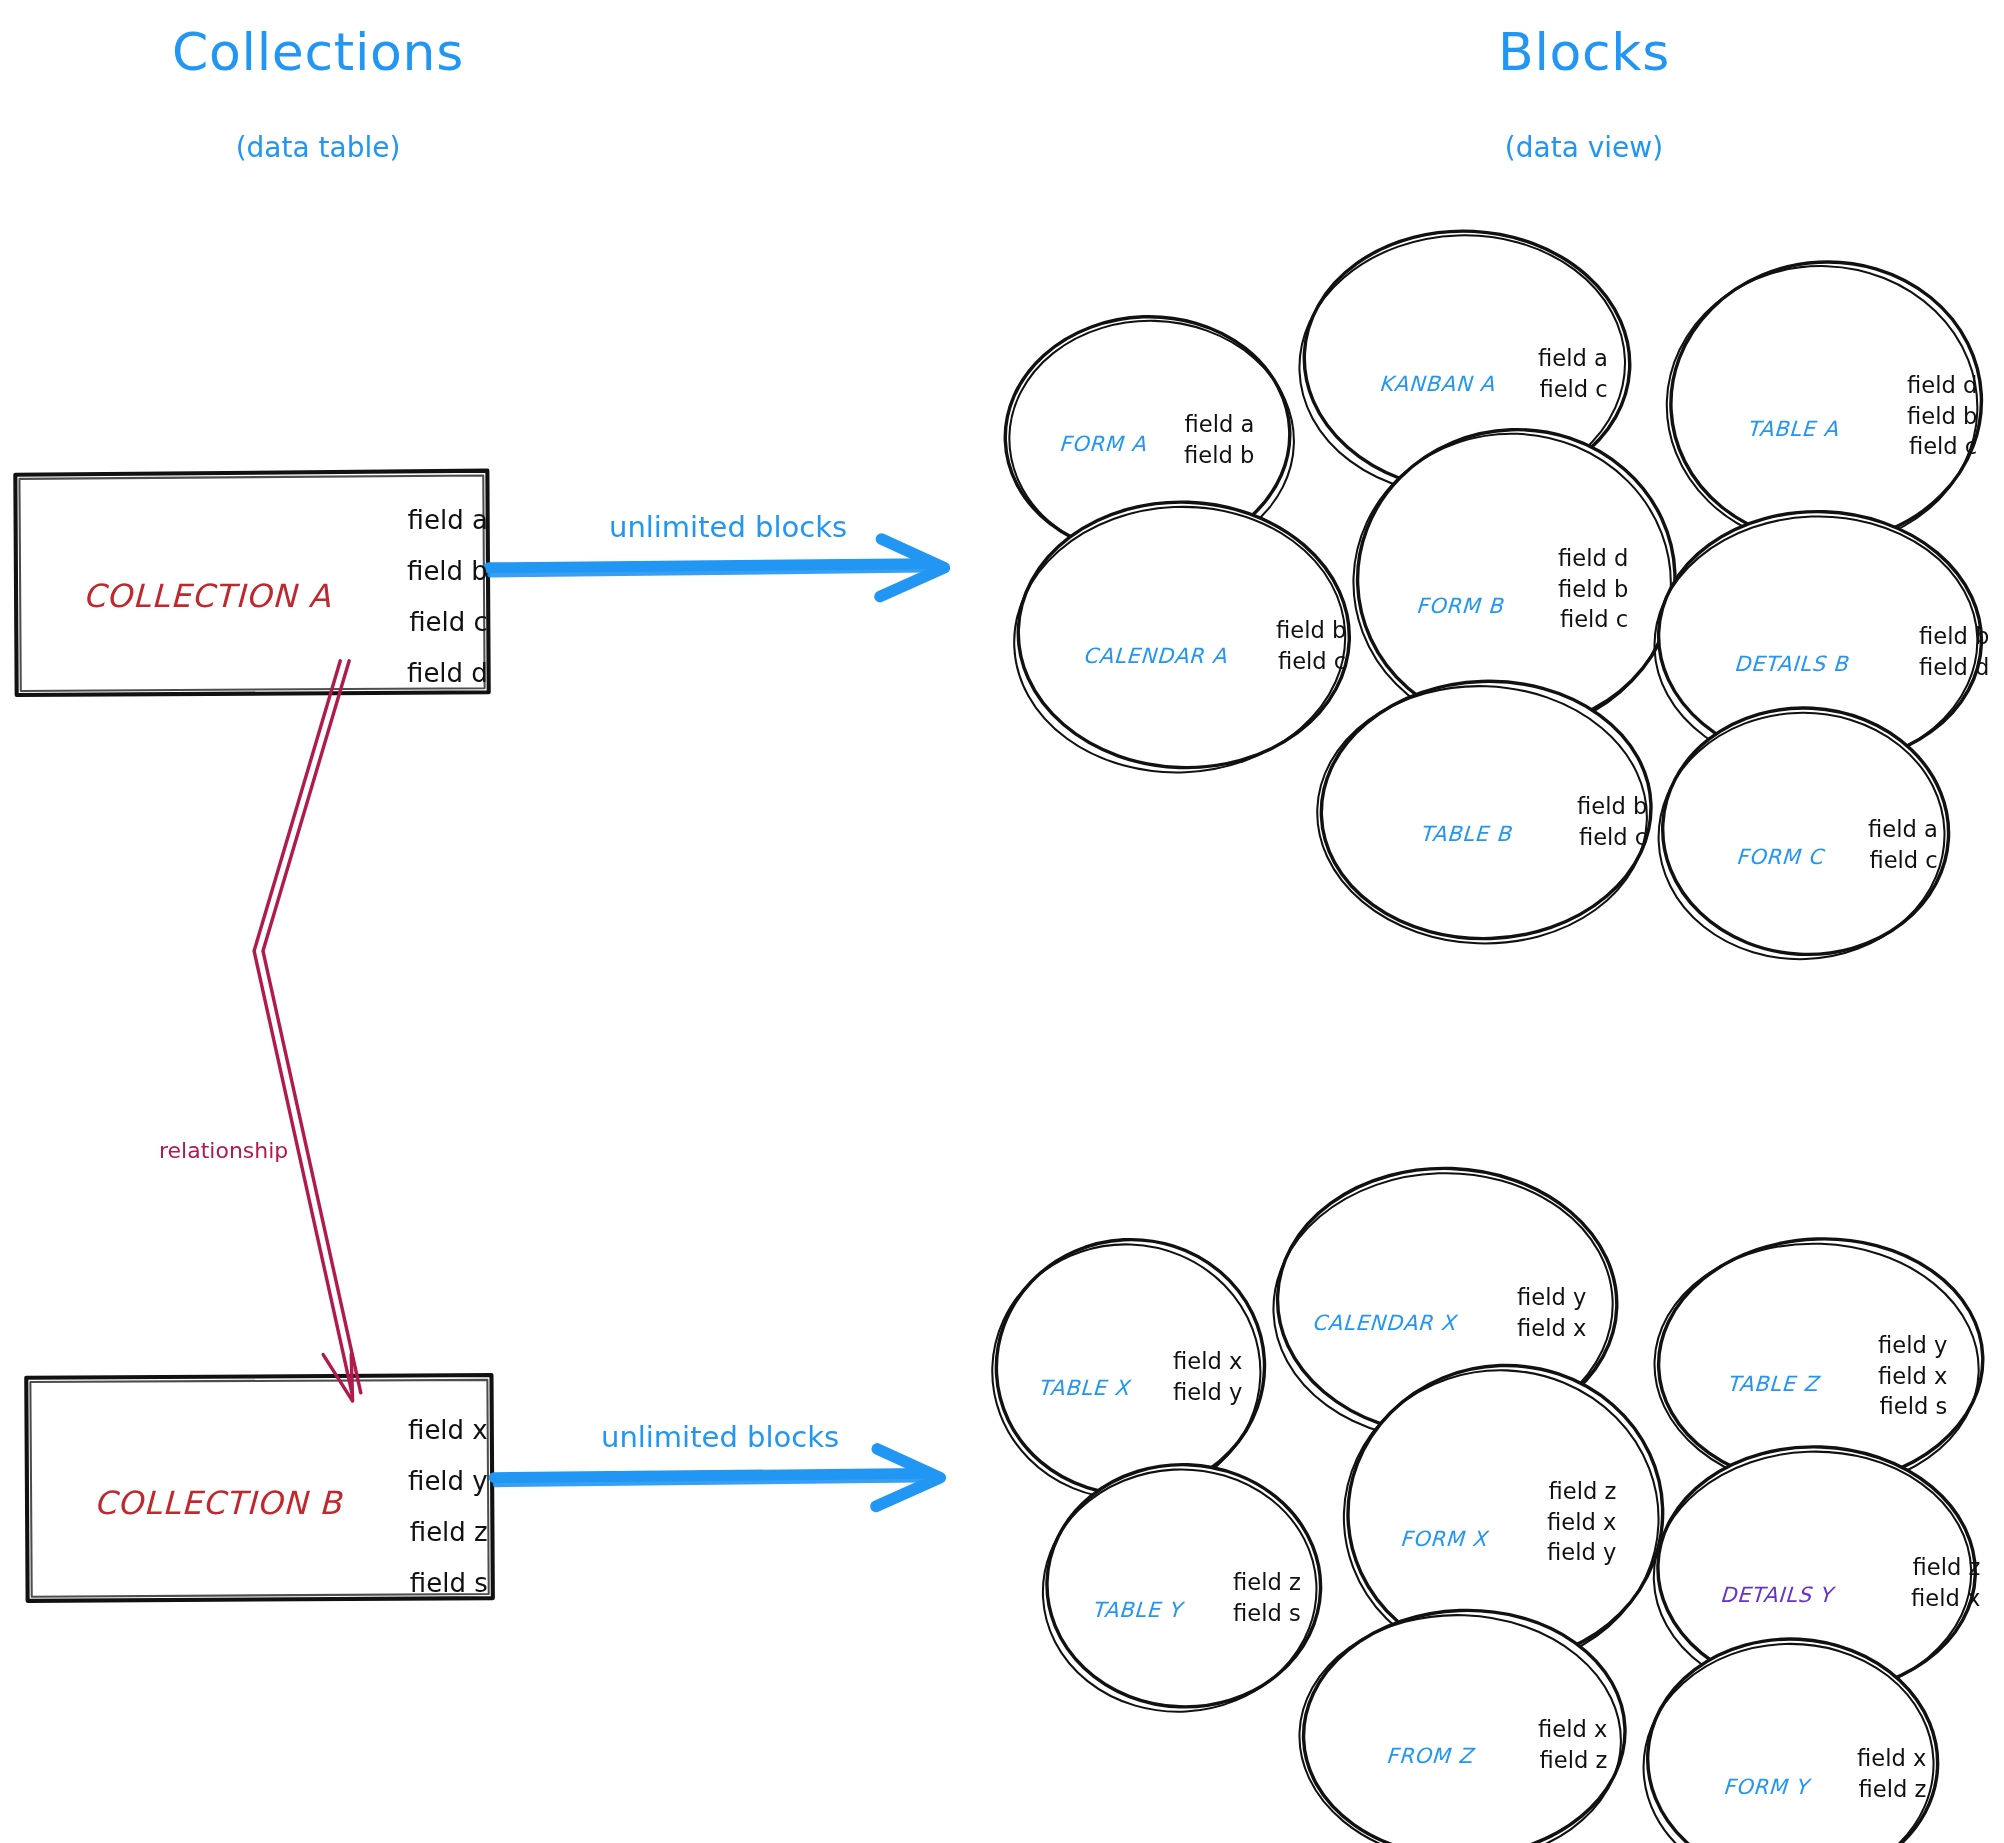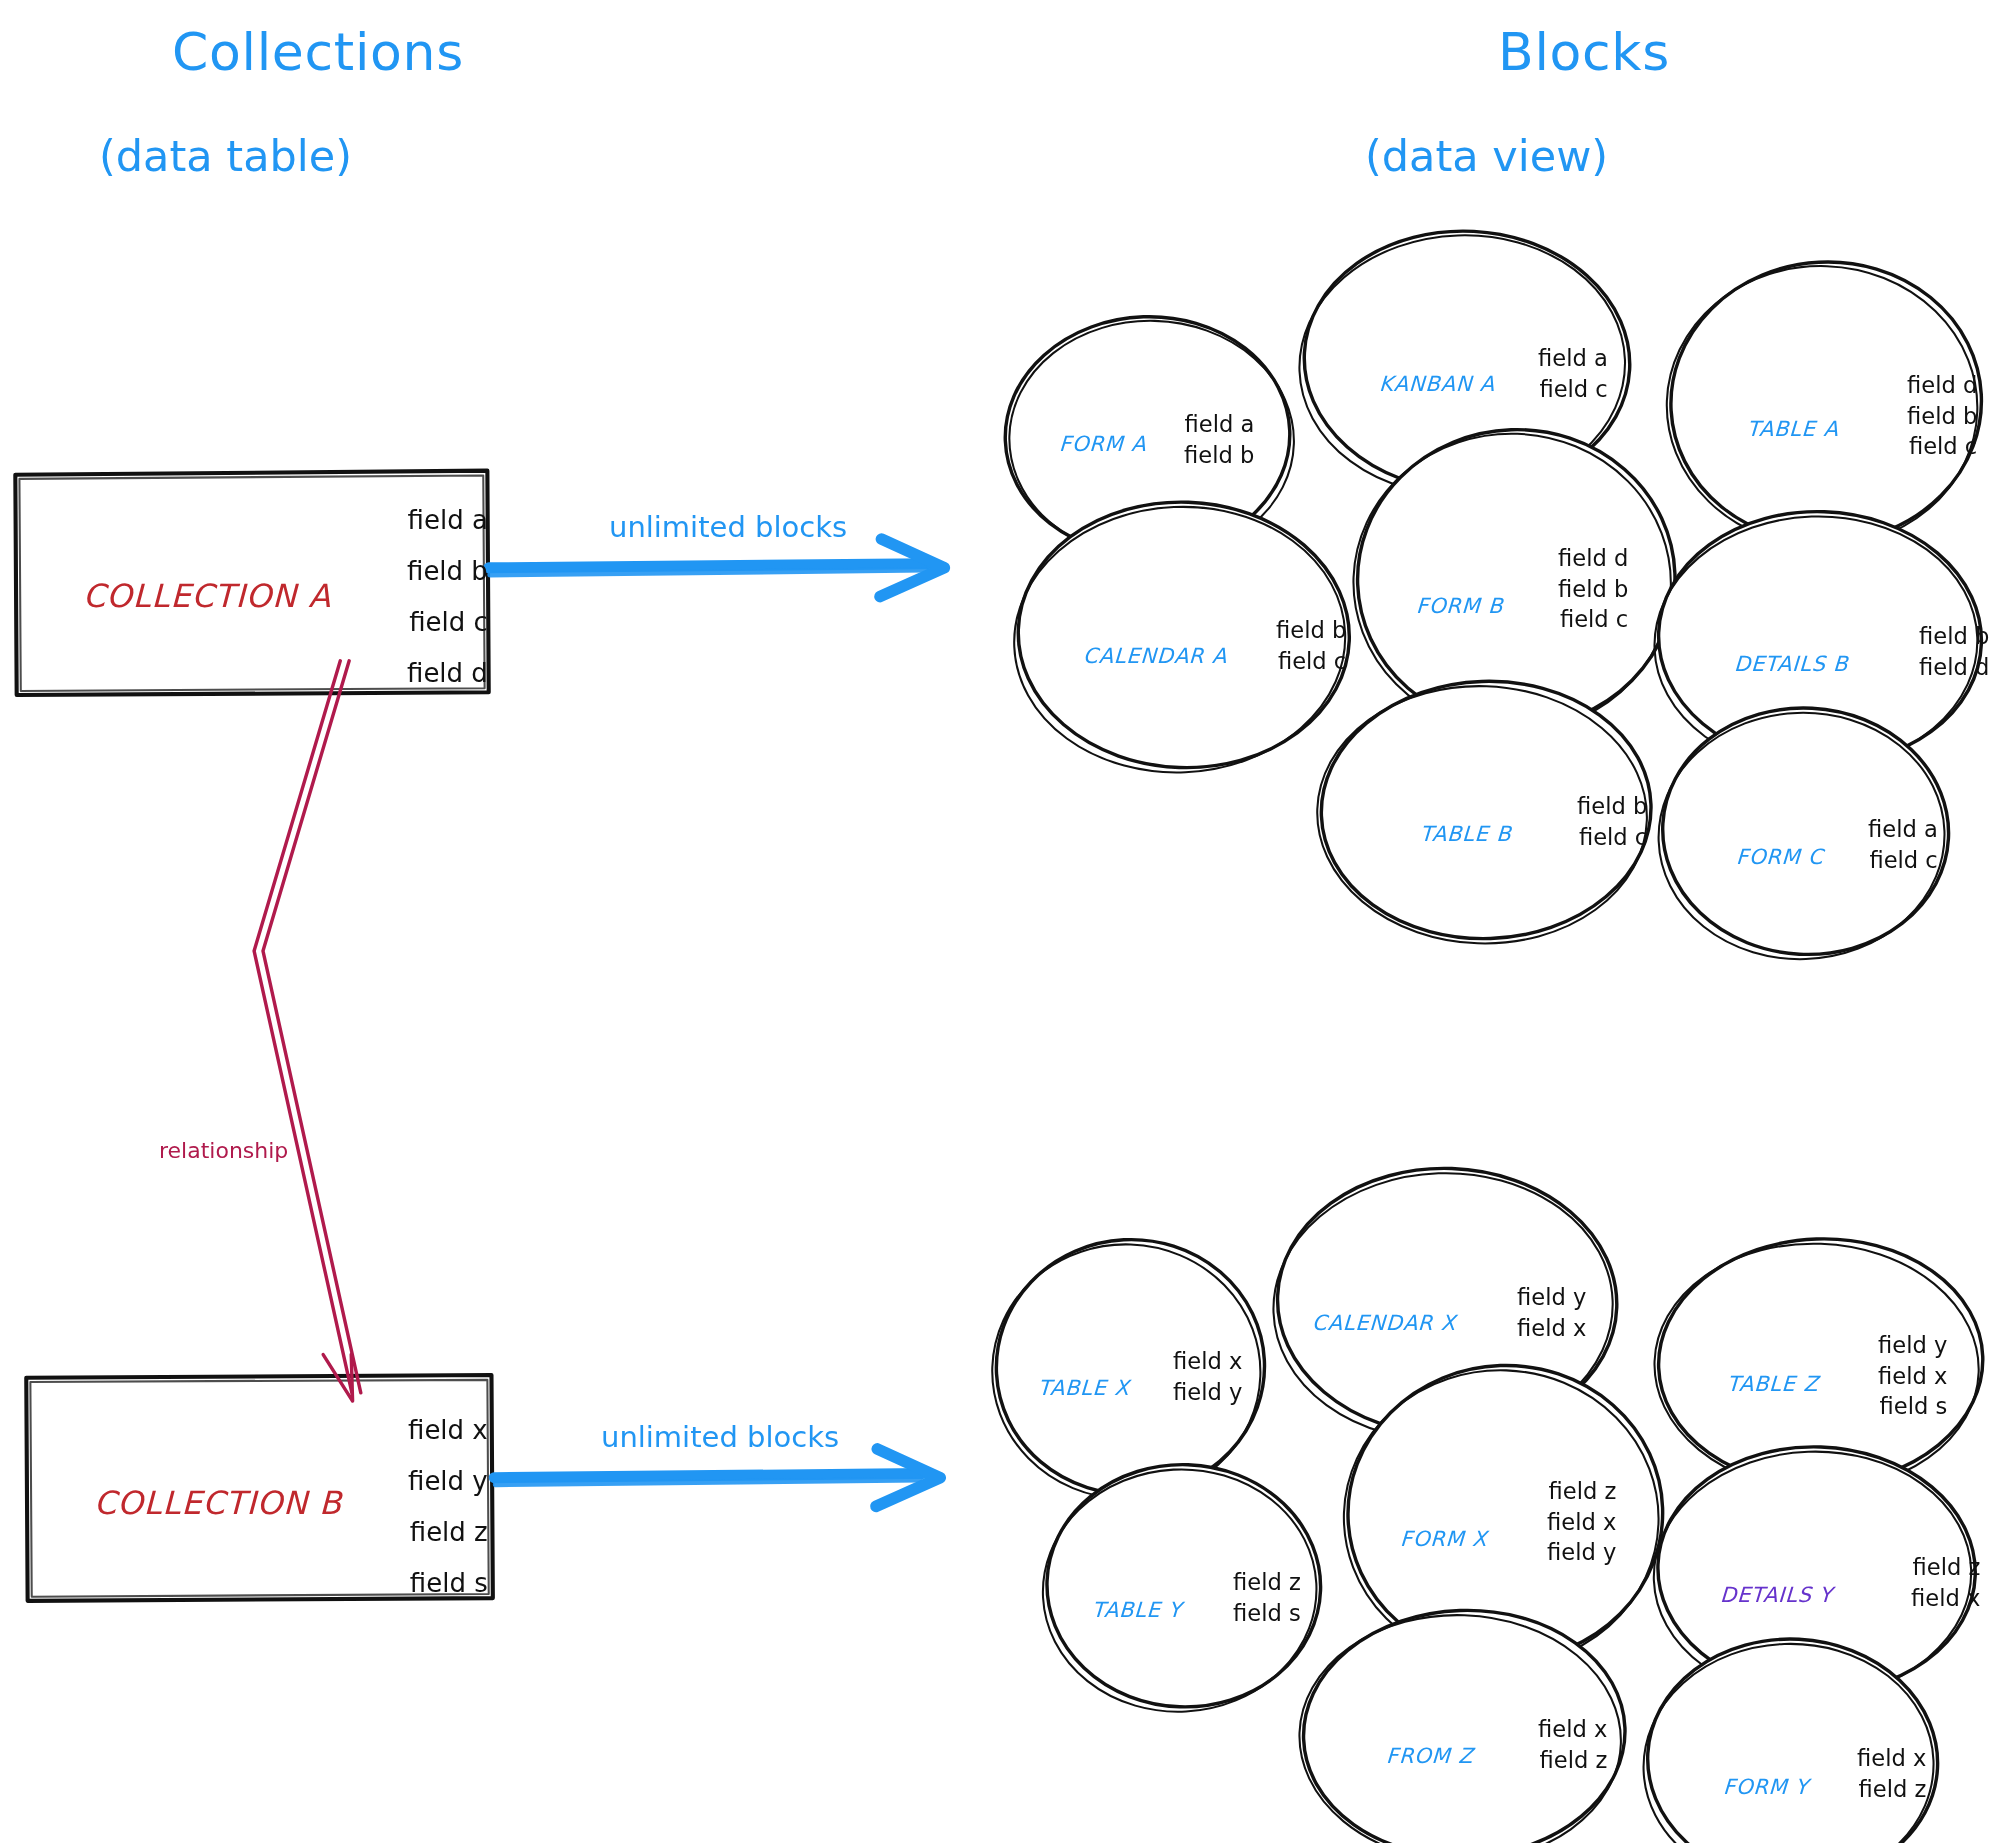--- a/index.html
+++ b/index.html
@@ -29,8 +29,8 @@
   .subtitle{
     position:absolute;
     color:#2196f3;
-    font-size:43px;
-    text-align:left;
+    font-size:28px;
+    text-align:center;
   }
   .coll-name{
     position:absolute;

